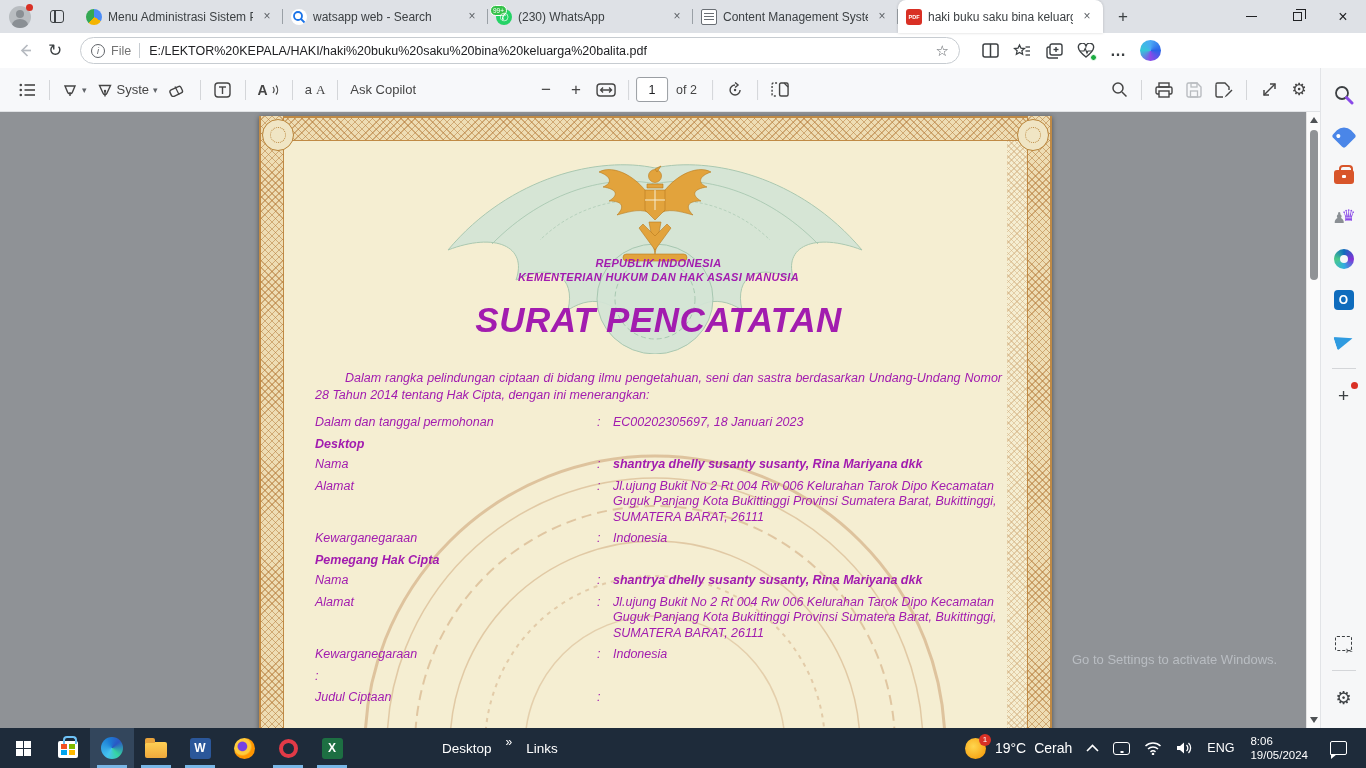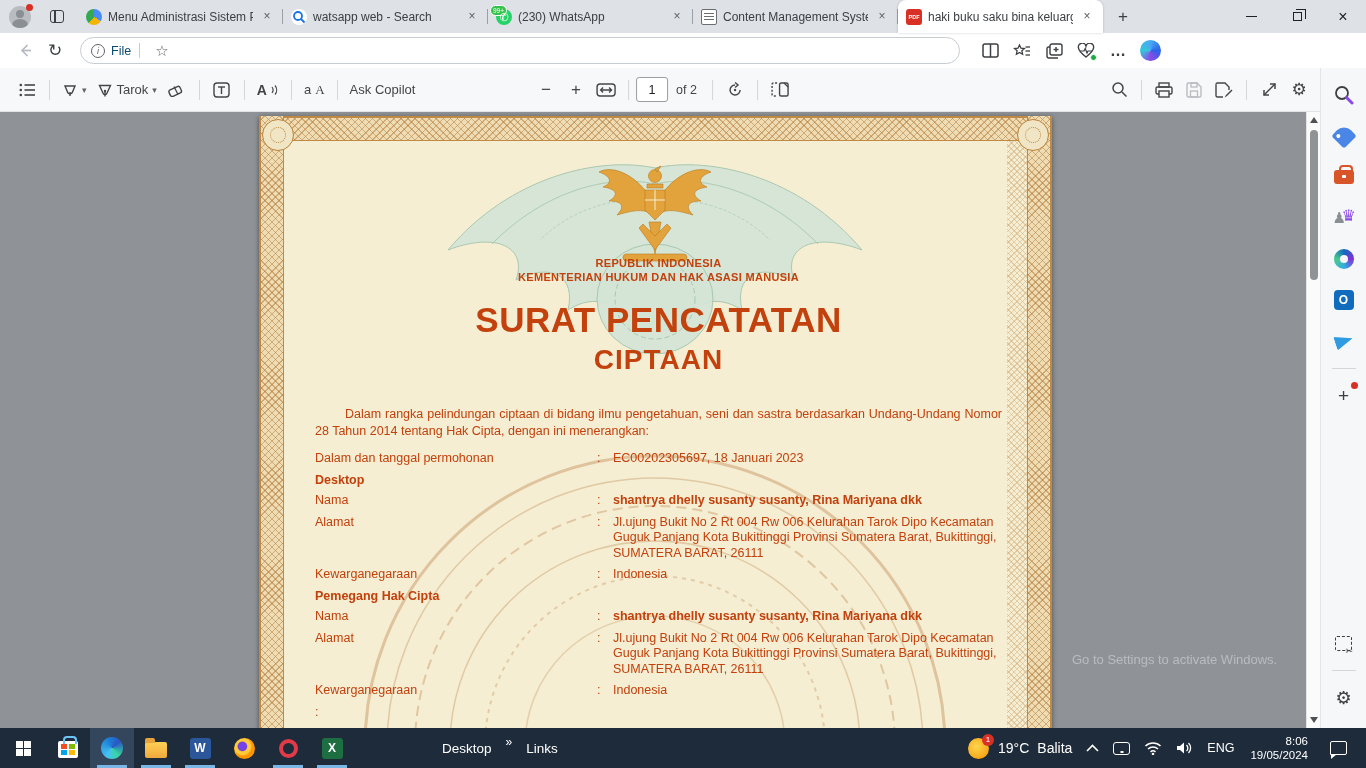--- a/index.html
+++ b/index.html
@@ -45,7 +45,7 @@
   .navbtn.disabled { color:#b6bac0; }
   .urlpill { flex:none; width:880px; height:27px; margin-left:10px; border:1px solid #c7ccd1; border-radius:14px; display:flex; align-items:center; padding:0 10px; font-size:12.5px; color:#202124; cursor:text; background:#fff; }
   .infoic { width:14px; height:14px; border:1.2px solid #5f6368; border-radius:50%; color:#5f6368; font-size:9px; line-height:12px; text-align:center; font-style:italic; flex:none; }
-  .filelabel { color:#0c4a6e; margin:0 8px 0 6px; }
+  .filelabel { color:#737373; margin:0 8px 0 6px; }
   .pillsep { width:1px; height:15px; background:#c7ccd1; margin-right:9px; }
   .urltext { flex:1; white-space:nowrap; overflow:hidden; }
   .pillstar { font-size:15px; color:#5f6368; margin-left:6px; cursor:pointer; }

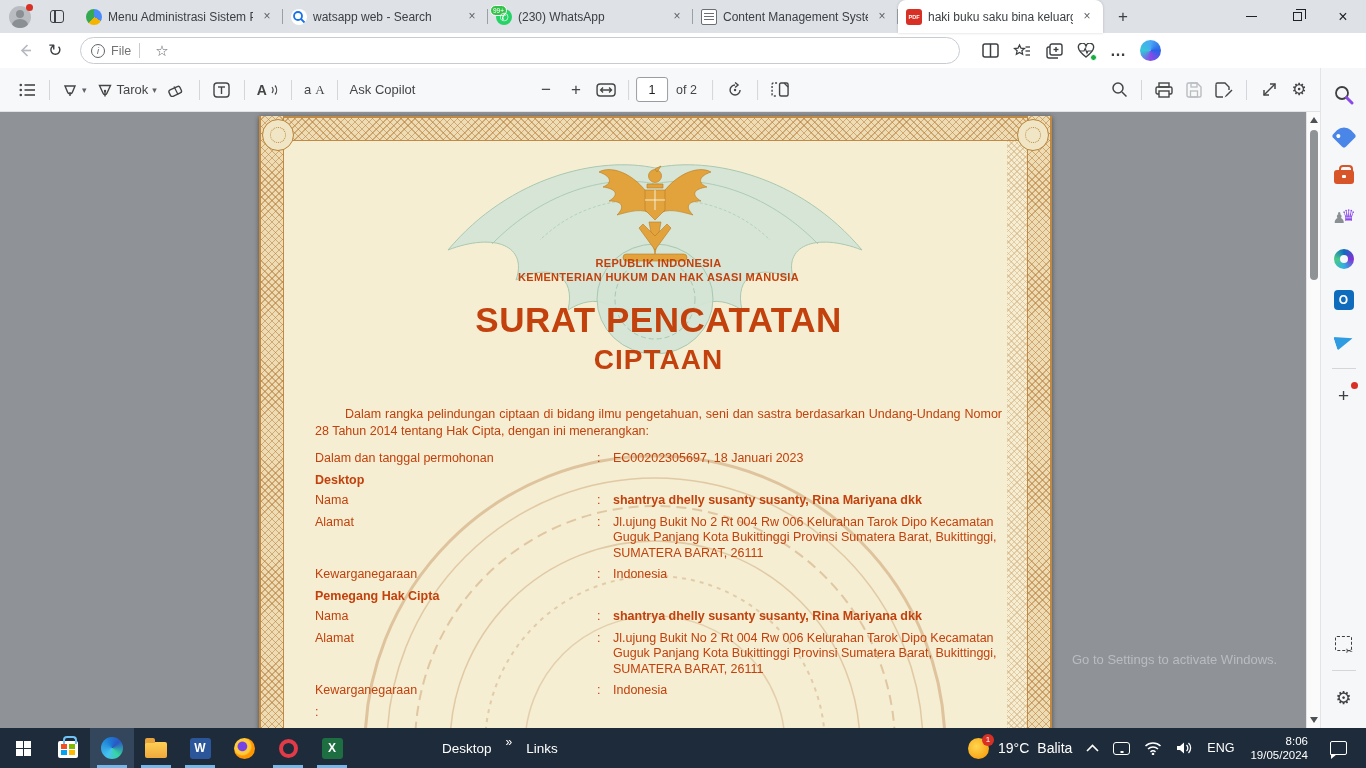--- a/index.html
+++ b/index.html
@@ -254,6 +254,7 @@
       <span class="infoic">i</span>
       <span class="filelabel">File</span>
       <span class="pillsep"></span>
+      <span class="urltext">E:/LEKTOR%20KEPALA/HAKI/haki%20buku%20saku%20bina%20keluarga%20balita.pdf</span>
       <span class="pillstar">☆</span>
     </div>
     <span class="addric" style="margin-left:14px;">

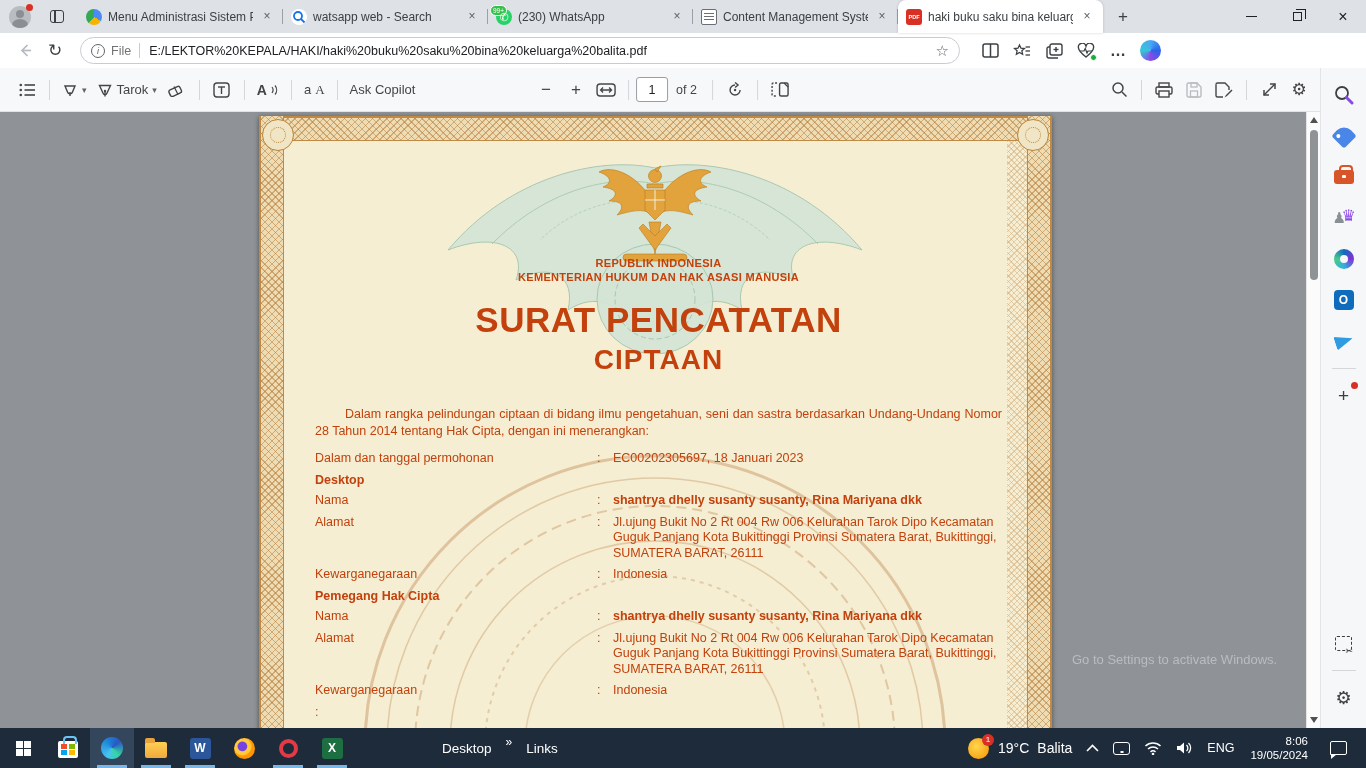--- a/index.html
+++ b/index.html
@@ -317,7 +317,7 @@
           <circle cx="8" cy="9" r="1.2" fill="#454545"></circle>
           <line x1="8" y1="10" x2="8" y2="14.5" stroke="#454545" stroke-width="1.4"></line>
         </svg>
-      <span>Tarok</span>
+      <span>Syste</span>
       <span class="chev">▾</span>
     </span>
     <span class="tbtn">

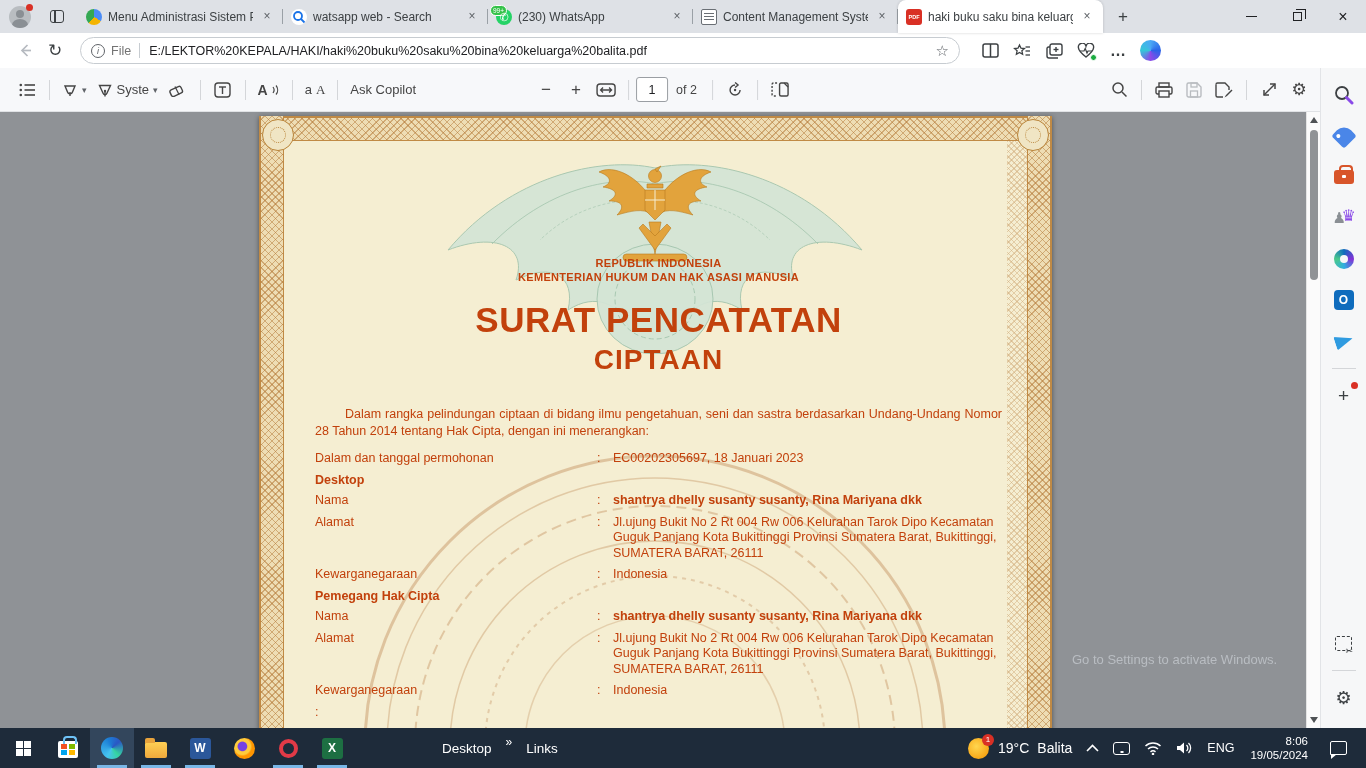--- a/index.html
+++ b/index.html
@@ -85,7 +85,7 @@
   .wings { position:absolute; left:181px; top:38px; z-index:1; }
   .garuda { position:absolute; left:336px; top:42px; z-index:2; }
   .bigring { position:absolute; left:96px; top:330px; width:600px; height:600px; z-index:0; }
-  .cert-text { position:absolute; left:56px; right:50px; top:140px; z-index:4; color:#c2410c; }
+  .cert-text { position:absolute; left:56px; right:50px; top:140px; z-index:4; color:#a21caf;font-style:italic; }
   .ministry { text-align:center; font-size:11px; font-weight:bold; letter-spacing:.3px; line-height:14px; }
   .ctitle1 { text-align:center; font-size:35px; font-weight:bold; margin-top:16px; letter-spacing:.5px; }
   .ctitle2 { text-align:center; font-size:28px; font-weight:bold; margin-top:4px; letter-spacing:1px; }

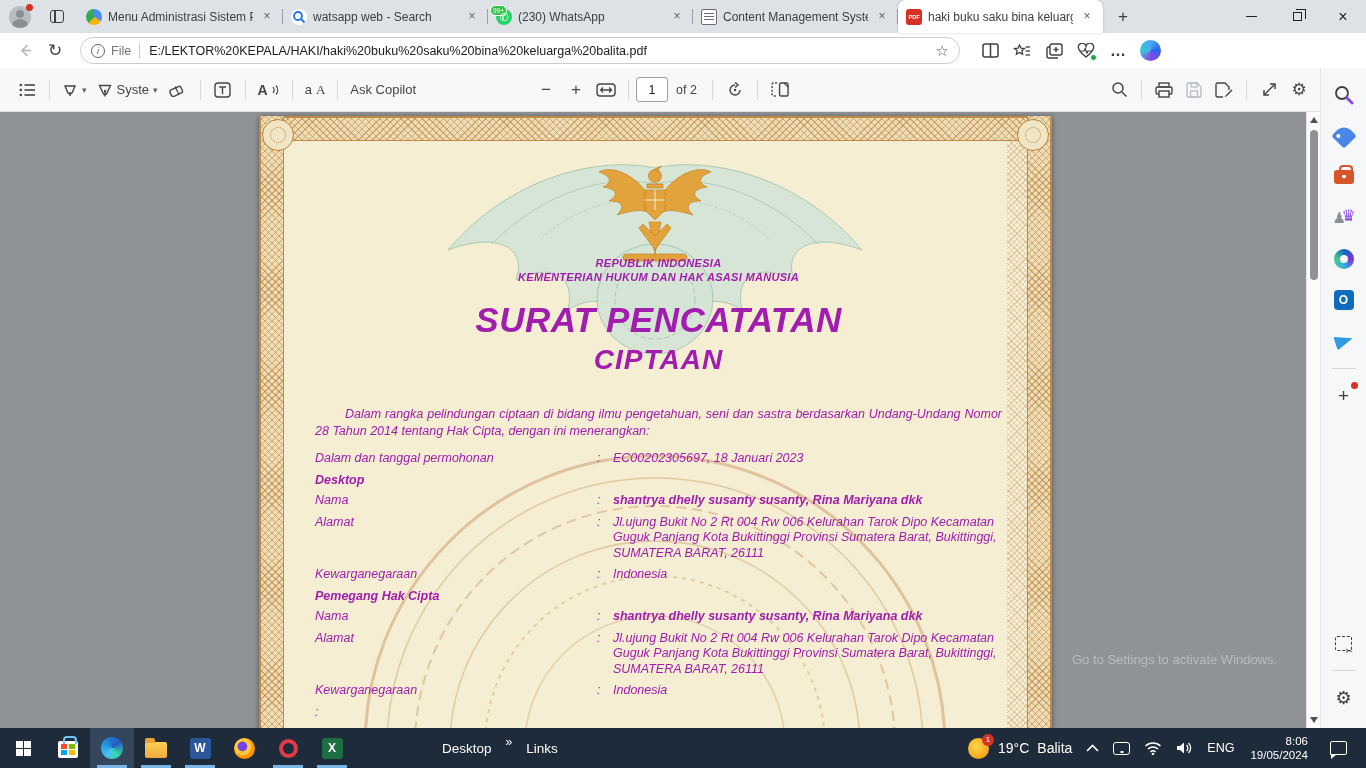--- a/index.html
+++ b/index.html
@@ -470,7 +470,6 @@
         <div class="ministry">REPUBLIK INDONESIA</div>
         <div class="ministry">KEMENTERIAN HUKUM DAN HAK ASASI MANUSIA</div>
         <div class="ctitle1">SURAT PENCATATAN</div>
-        <div class="ctitle2">CIPTAAN</div>
         <div class="intro">Dalam rangka pelindungan ciptaan di bidang ilmu pengetahuan, seni dan sastra berdasarkan Undang-Undang Nomor 28 Tahun 2014 tentang Hak Cipta, dengan ini menerangkan:</div>
         <div class="fields">
           <div class="crow">

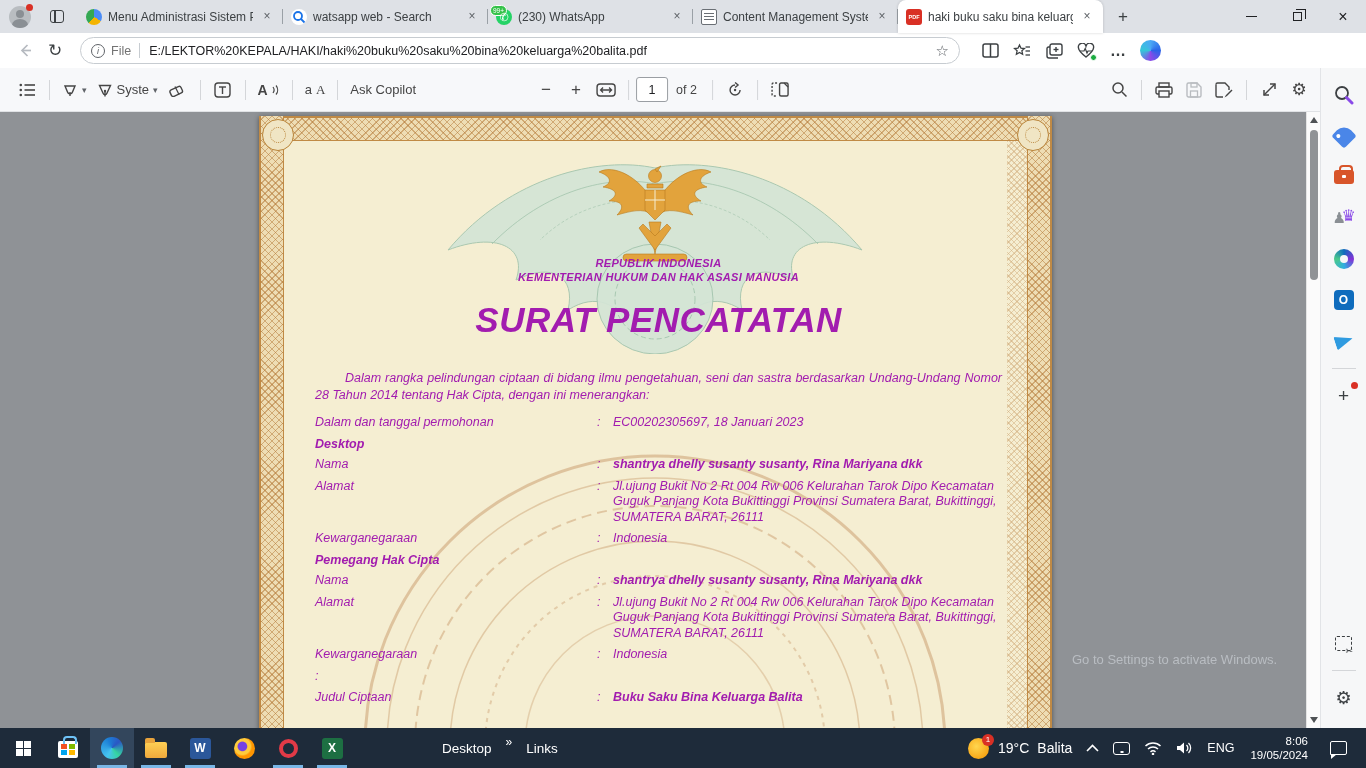--- a/index.html
+++ b/index.html
@@ -519,7 +519,6 @@
           <div class="crow">
             <span class="clbl">Judul Ciptaan</span>
             <span class="ccol">:</span>
-            <span class="cval bold">Buku Saku Bina Keluarga Balita</span>
           </div>
         </div>
       </div>

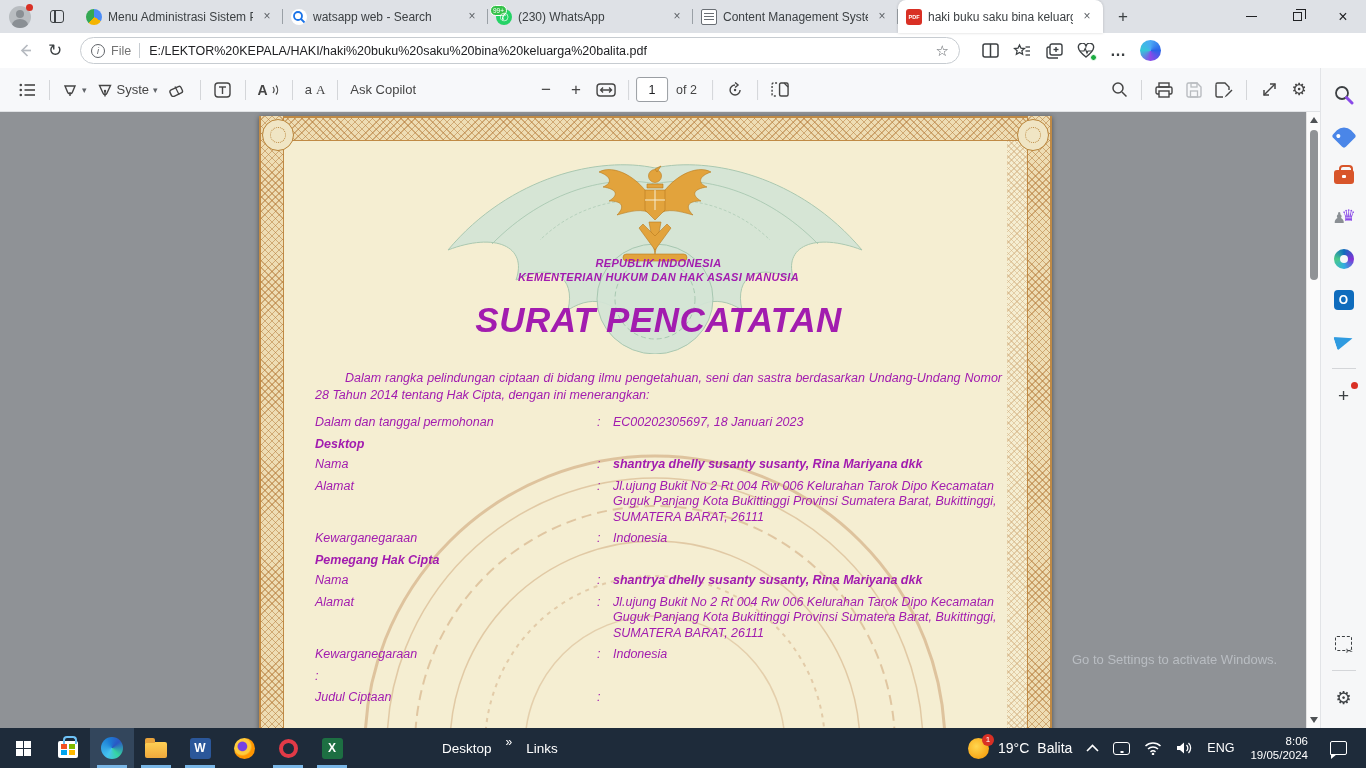--- a/index.html
+++ b/index.html
@@ -629,7 +629,7 @@
             <i class="wbadge">1</i>
           </span>
         <span class="wtext">19°C</span>
-        <span class="wtext wcond">Balita</span>
+        <span class="wtext wcond">Cerah</span>
       </div>
       <div class="trayitem">
         <svg class="ic" width="13" height="8" viewBox="0 0 13 8">

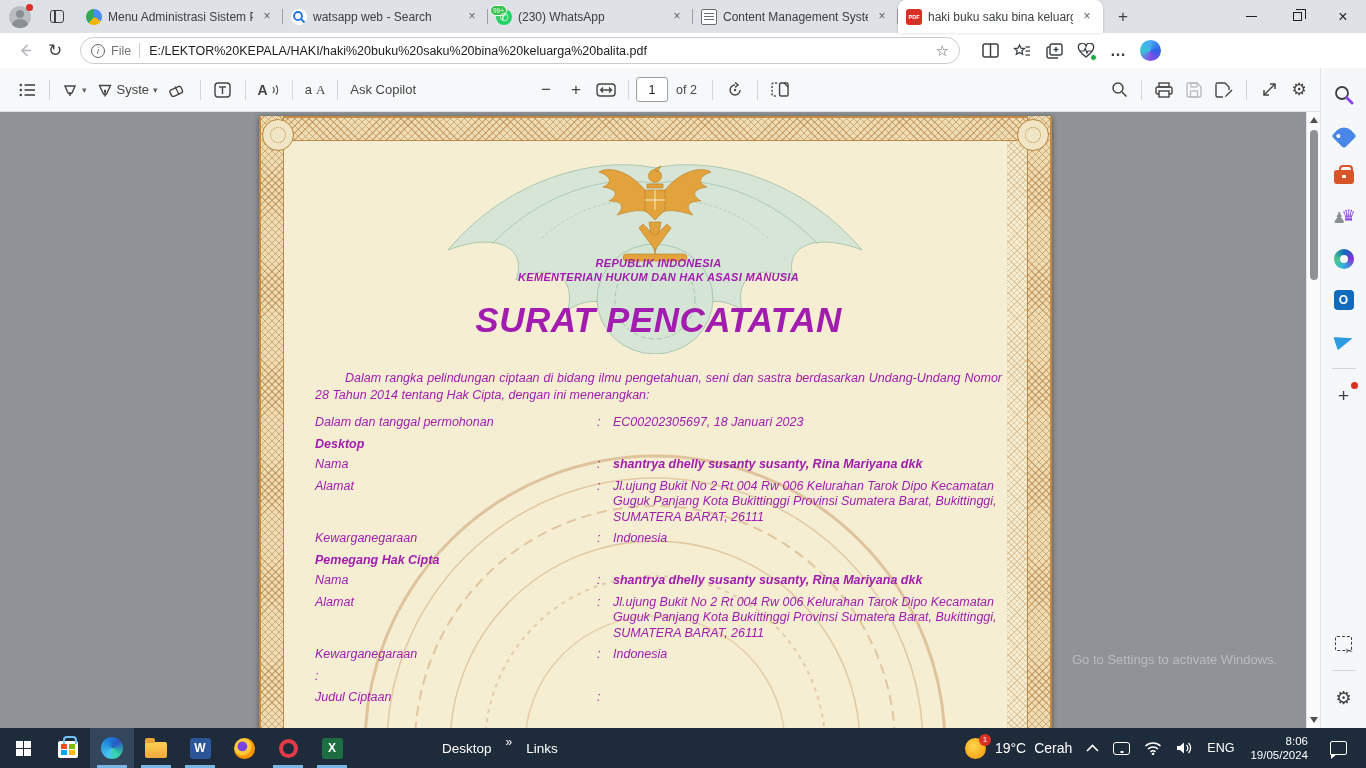--- a/index.html
+++ b/index.html
@@ -173,7 +173,7 @@
   .tabletic { width:17px; height:13px; border:1.5px solid #fff; border-radius:3px; position:relative; }
   .tabletic::after { content:""; position:absolute; left:50%; bottom:1px; transform:translateX(-50%); width:3px; height:1.5px; background:#fff; }
   .englbl { font-size:12.5px; }
-  .clock { text-align:right; font-size:11.5px; line-height:14px; padding:0 9px; cursor:pointer; }
+  .clock { font-size:11.5px; line-height:14px; padding:0 9px; cursor:pointer; }
   .action { width:17px; height:14px; border:1.5px solid #fff; border-radius:2px 2px 2px 0; position:relative; margin:0 12px 0 6px; }
   .action::after { content:""; position:absolute; bottom:-5px; left:0; width:0; height:0; border-top:5px solid #fff; border-right:6px solid transparent; }
 

